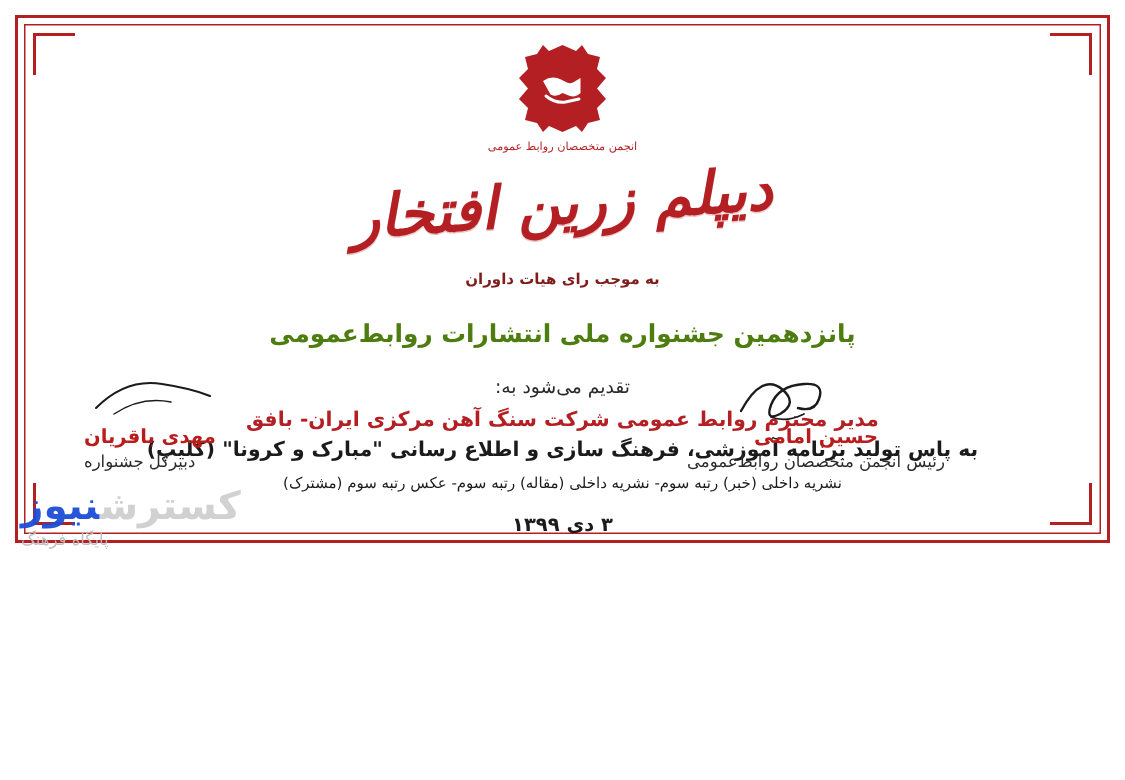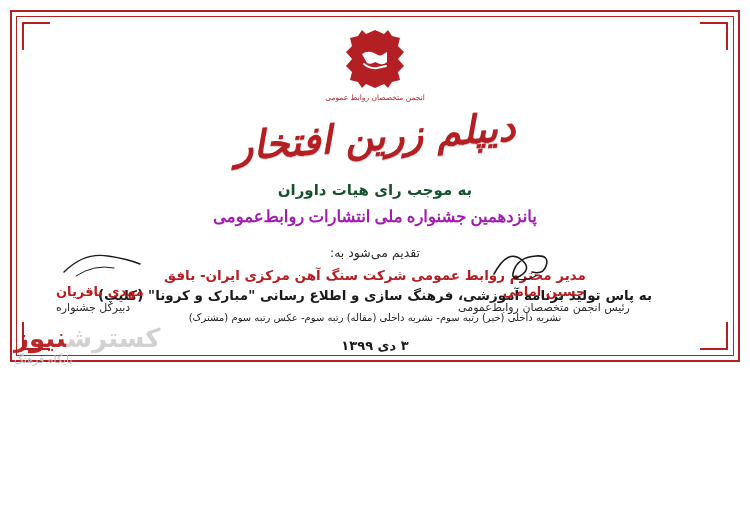--- a/index.html
+++ b/index.html
@@ -99,8 +99,8 @@
 
   .line-board {
     margin-top: 20px;
-    font-size: 15px;
-    color: #14532d;
+    font-size: 10px;
+    color: #7f1d1d;
     font-weight: bold;
   }
   .line-festival {

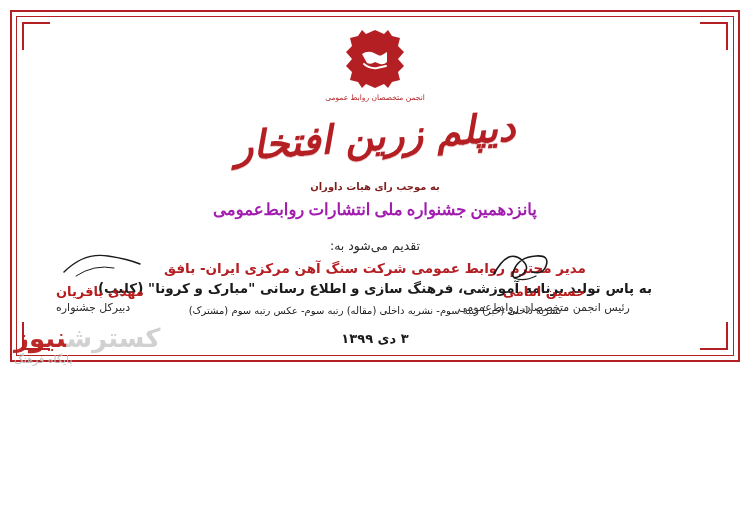--- a/index.html
+++ b/index.html
@@ -104,11 +104,10 @@
     font-weight: bold;
   }
   .line-festival {
-    margin-top: 8px;
+    margin-top: 21px;
     font-size: 16.5px;
-    color: #a21caf;
-    font-weight: bold;
-    font-family: Liberation Serif, serif;
+    color: #4d7c0f;
+    font-weight: bold;
   }
   .line-presented {
     margin-top: 18px;

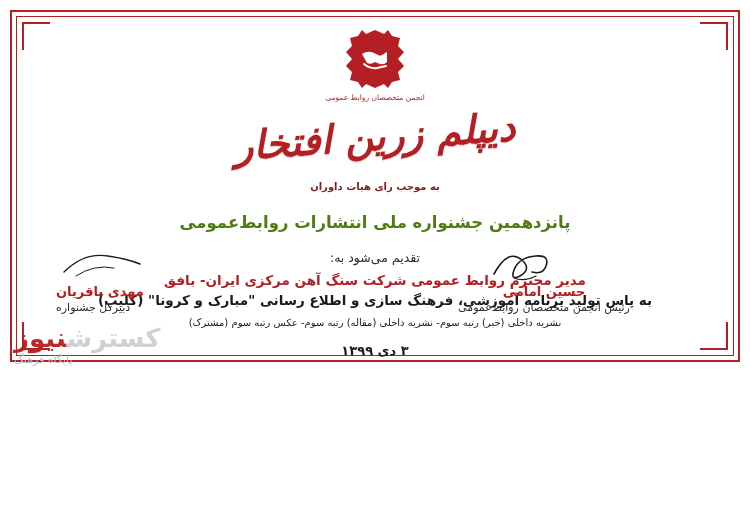--- a/index.html
+++ b/index.html
@@ -193,7 +193,7 @@
     letter-spacing: 1px;
     line-height: 1;
   }
-  .wm-main .wm-accent { color: #b91c1c; }
+  .wm-main .wm-accent { color: #1d4ed8; }
   .wm-sub {
     font-size: 11px;
     color: #bdbdbd;

